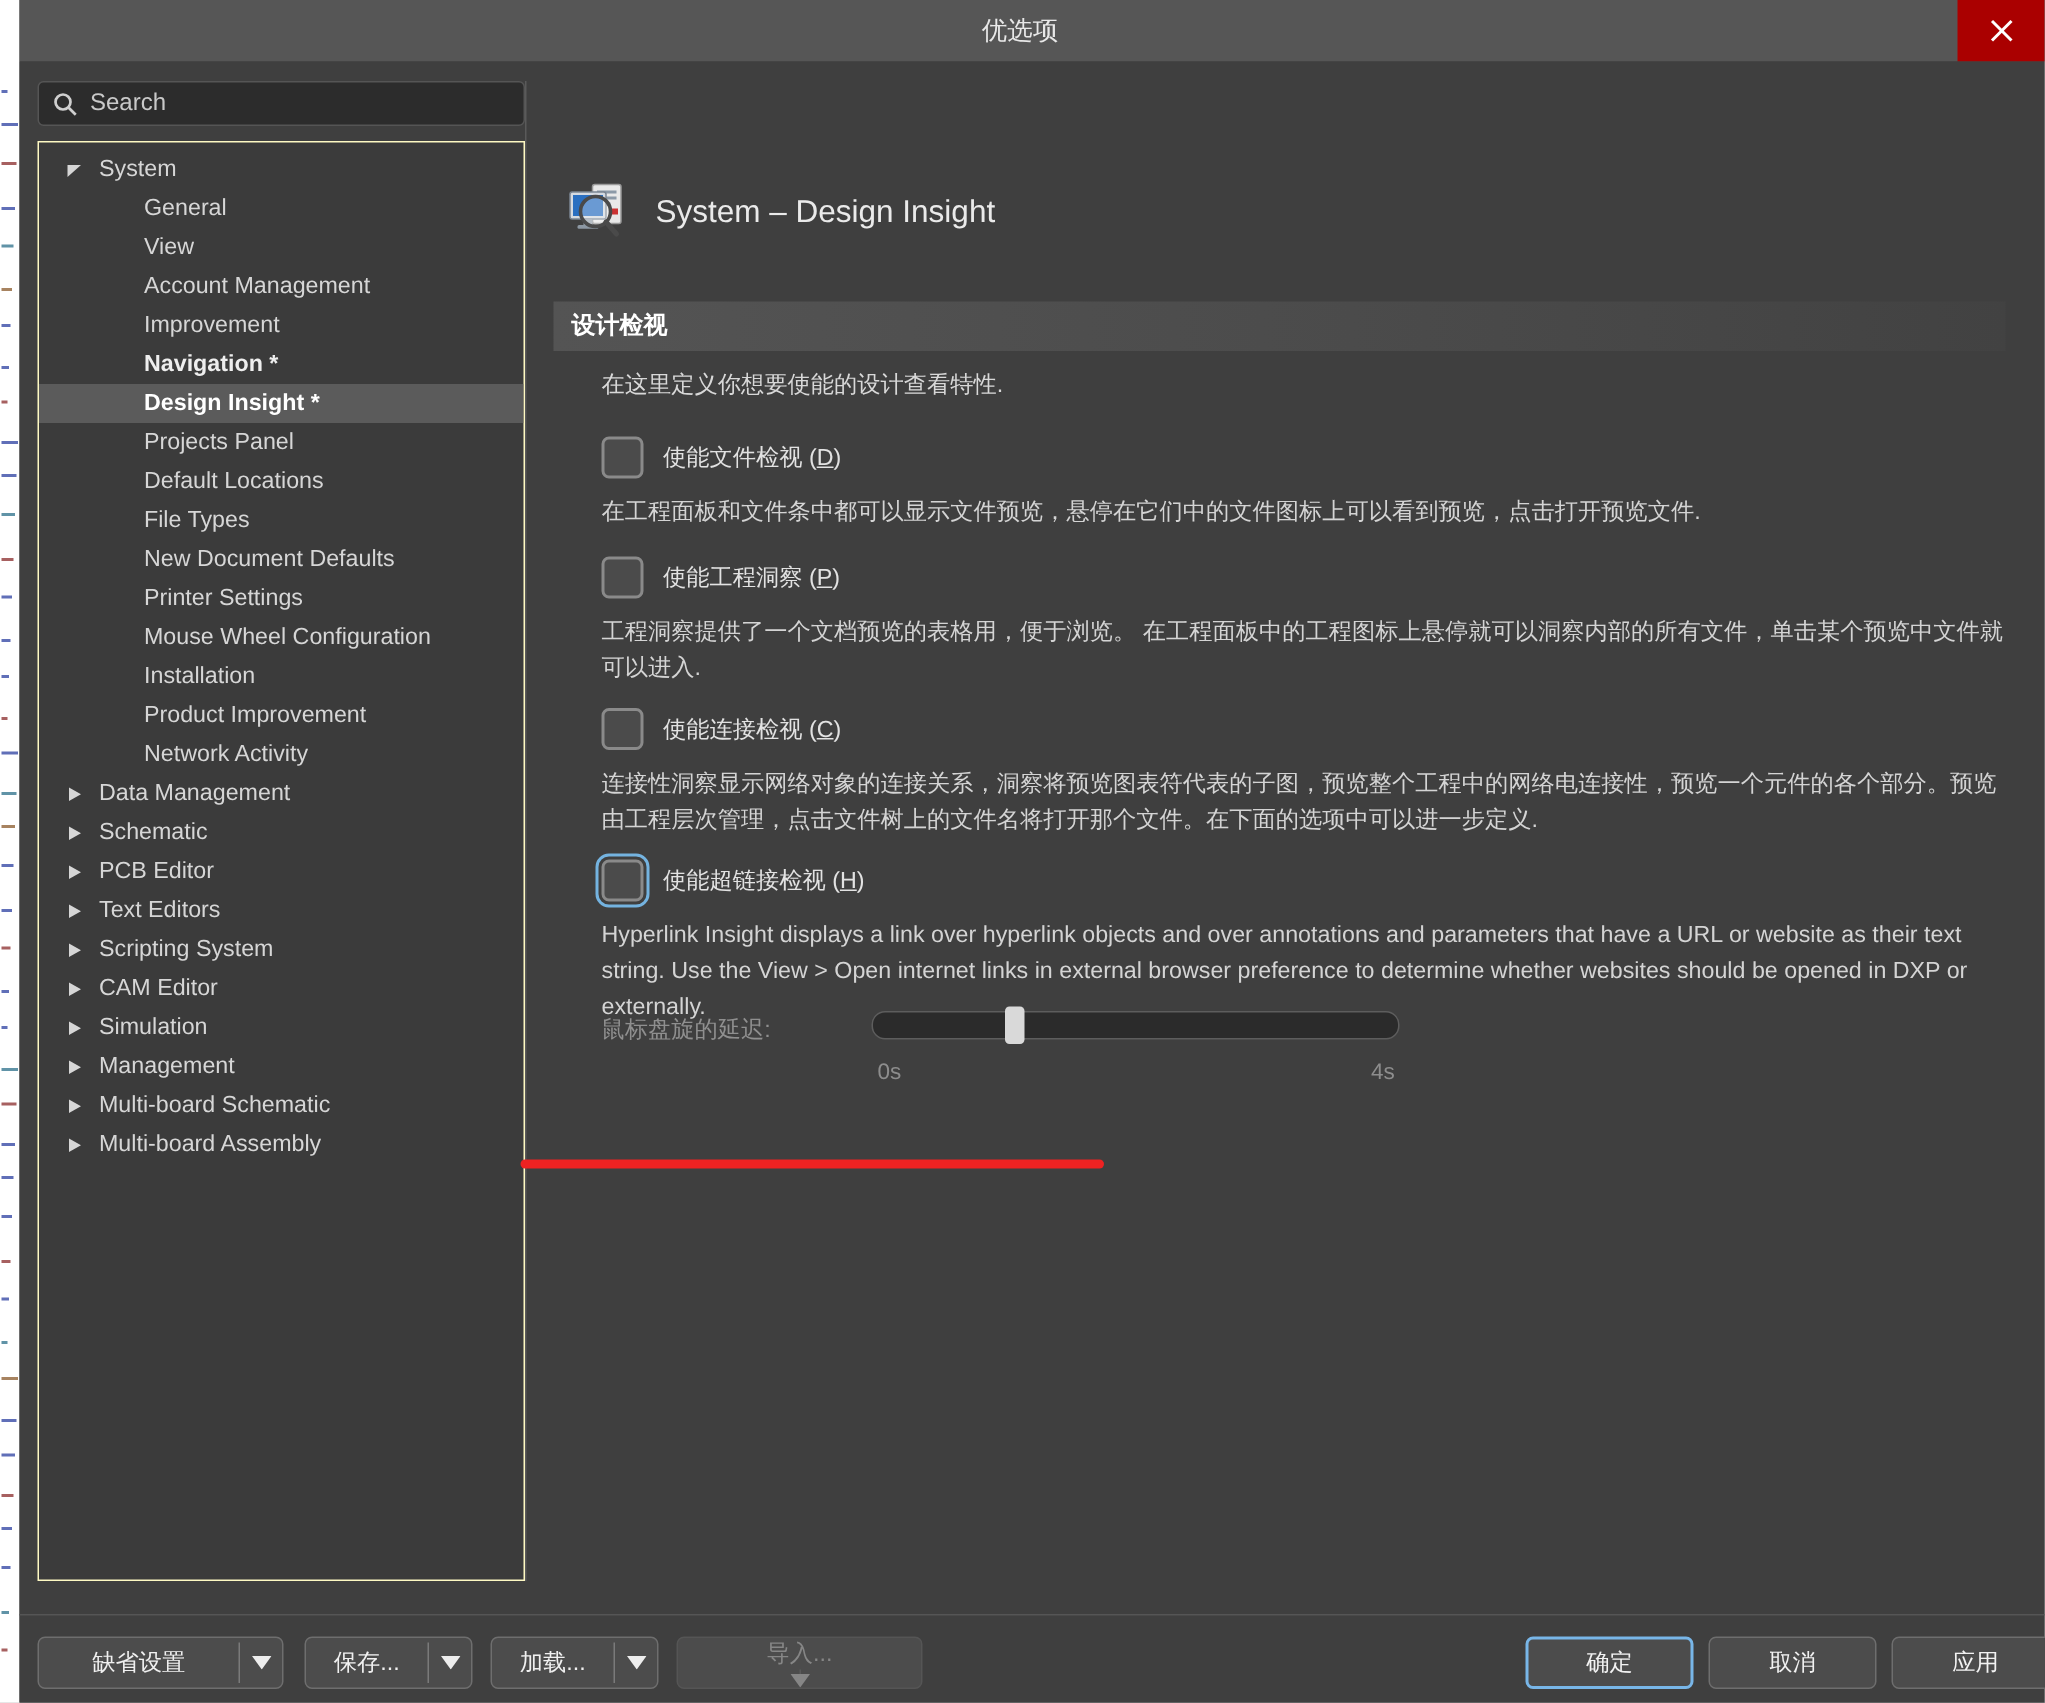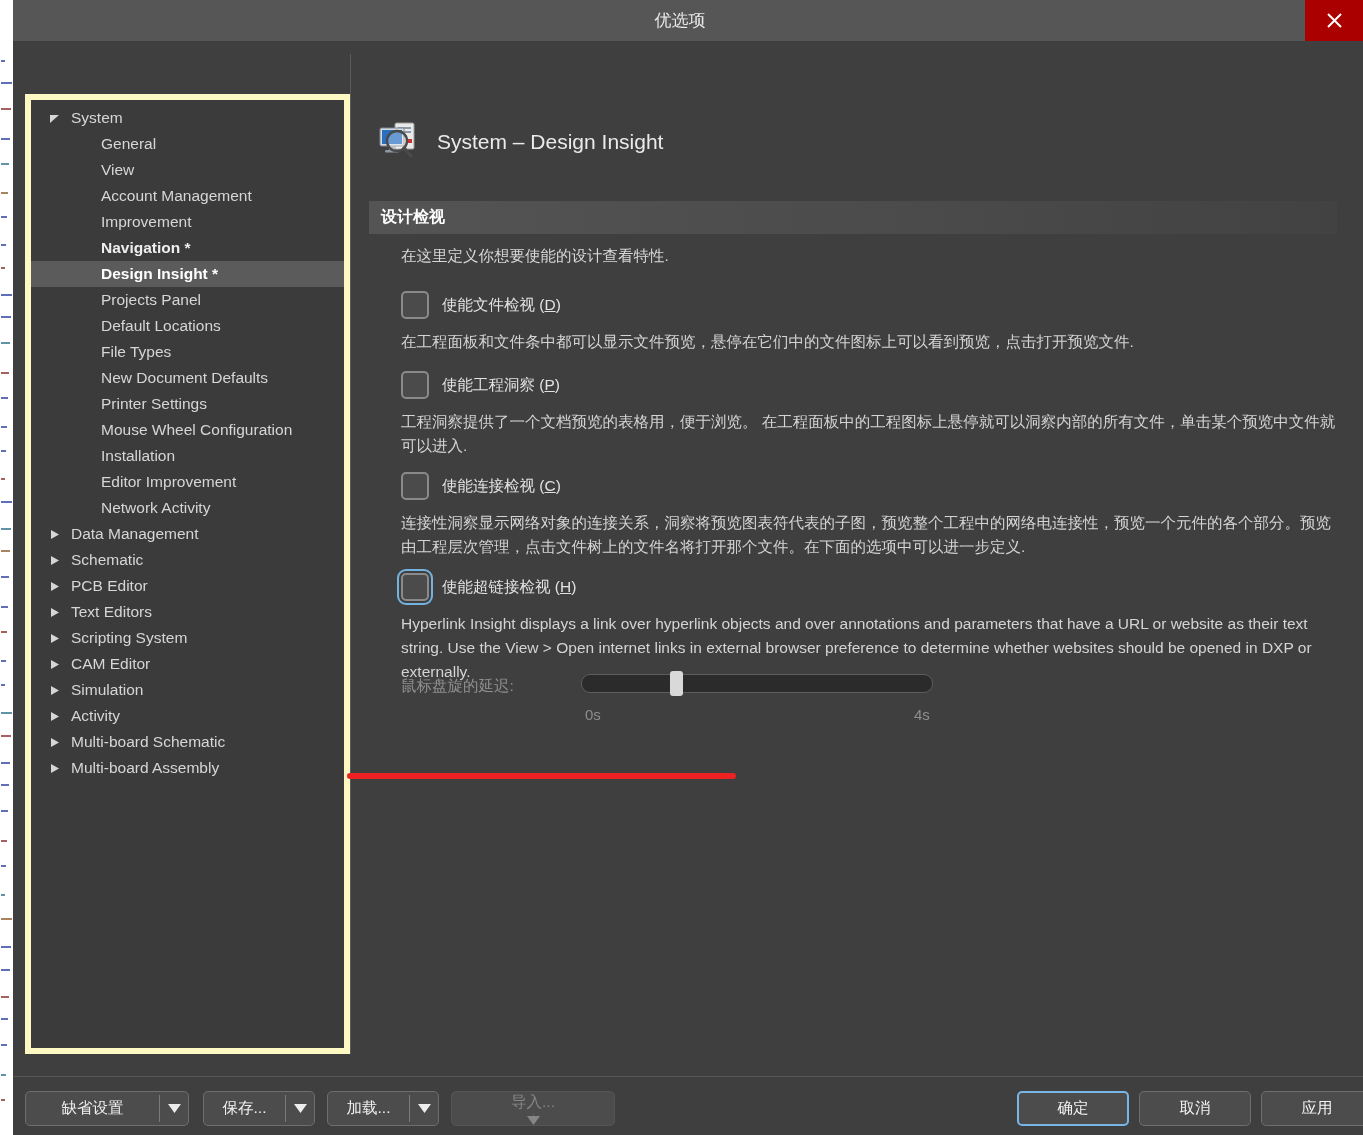--- a/index.html
+++ b/index.html
@@ -243,6 +243,15 @@
 
   <div id="dlgbody">
 
+    <div id="searchbox">
+      <span class="sicon">
+        <svg width="17" height="17" viewBox="0 0 17 17" aria-hidden="true">
+          <circle cx="7" cy="7" r="5" fill="none" stroke="#cfcfcf" stroke-width="1.8"></circle>
+          <line x1="10.8" y1="10.8" x2="15.5" y2="15.5" stroke="#cfcfcf" stroke-width="1.8"></line>
+        </svg>
+      </span>
+      <input type="text" id="search-input" placeholder="Search" style="">
+    </div>
 
     <div id="tree">
         <div class="tnode lvl0">

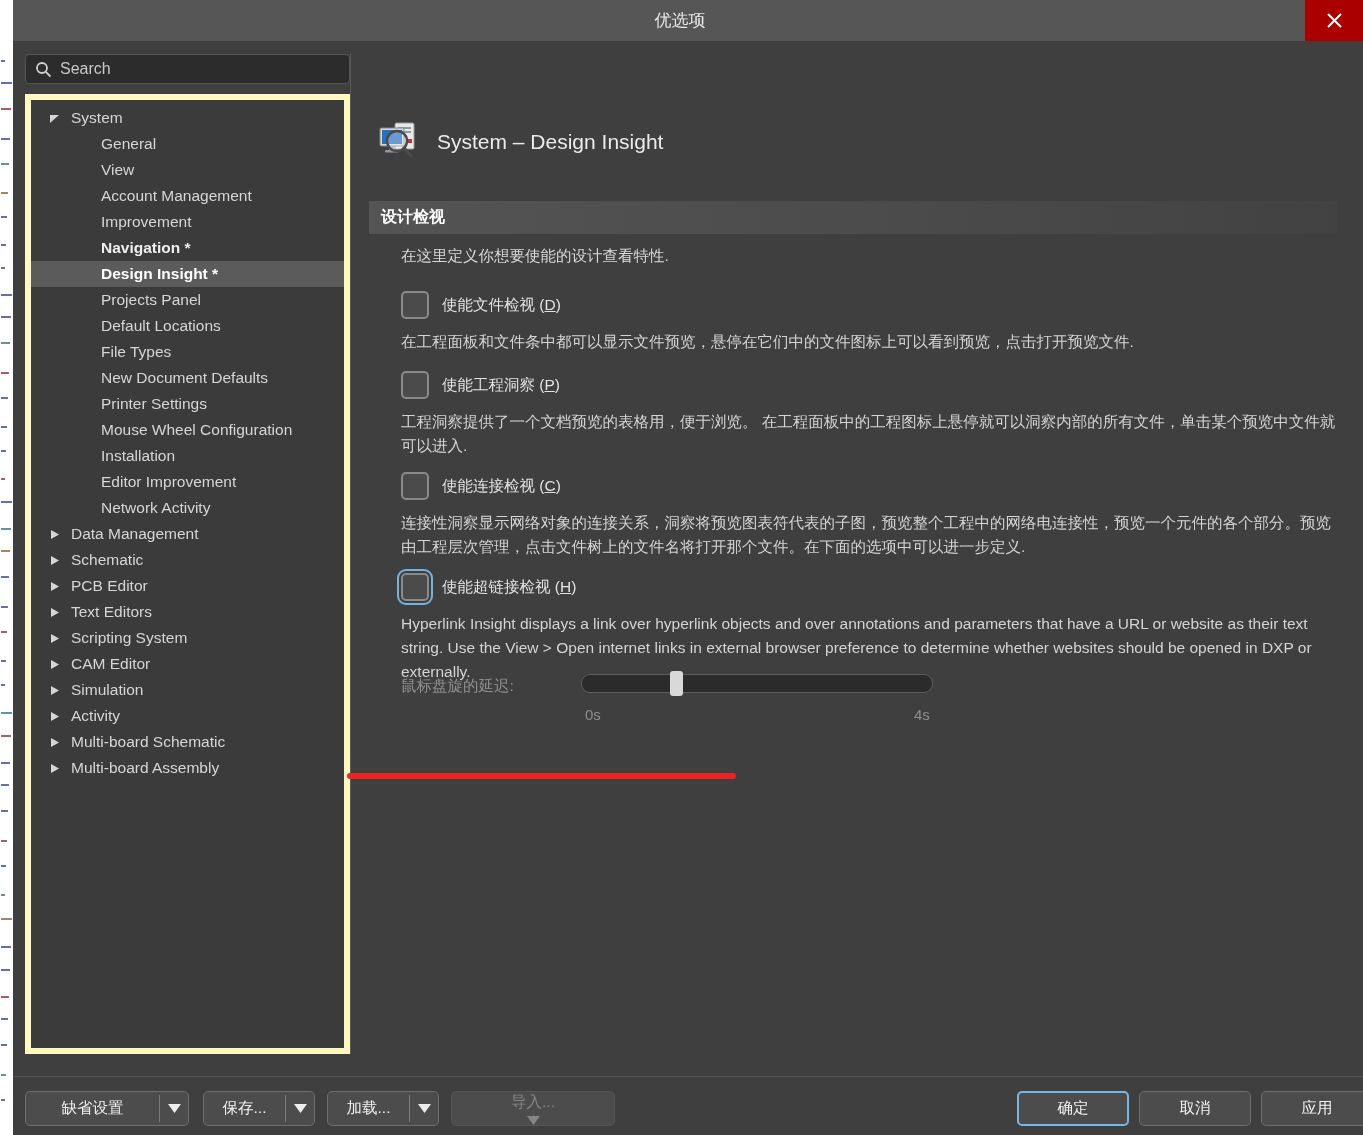--- a/index.html
+++ b/index.html
@@ -65,7 +65,7 @@
 
   #tree {
     position: absolute; left: 12px; top: 53px; width: 325px; height: 960px;
-    background: #3b3b3b; border: 6px solid #fef9c3;
+    background: #3b3b3b; border: 1px solid #fef9c3;
     overflow: hidden; padding-top: 5px;
   }
   .tnode {

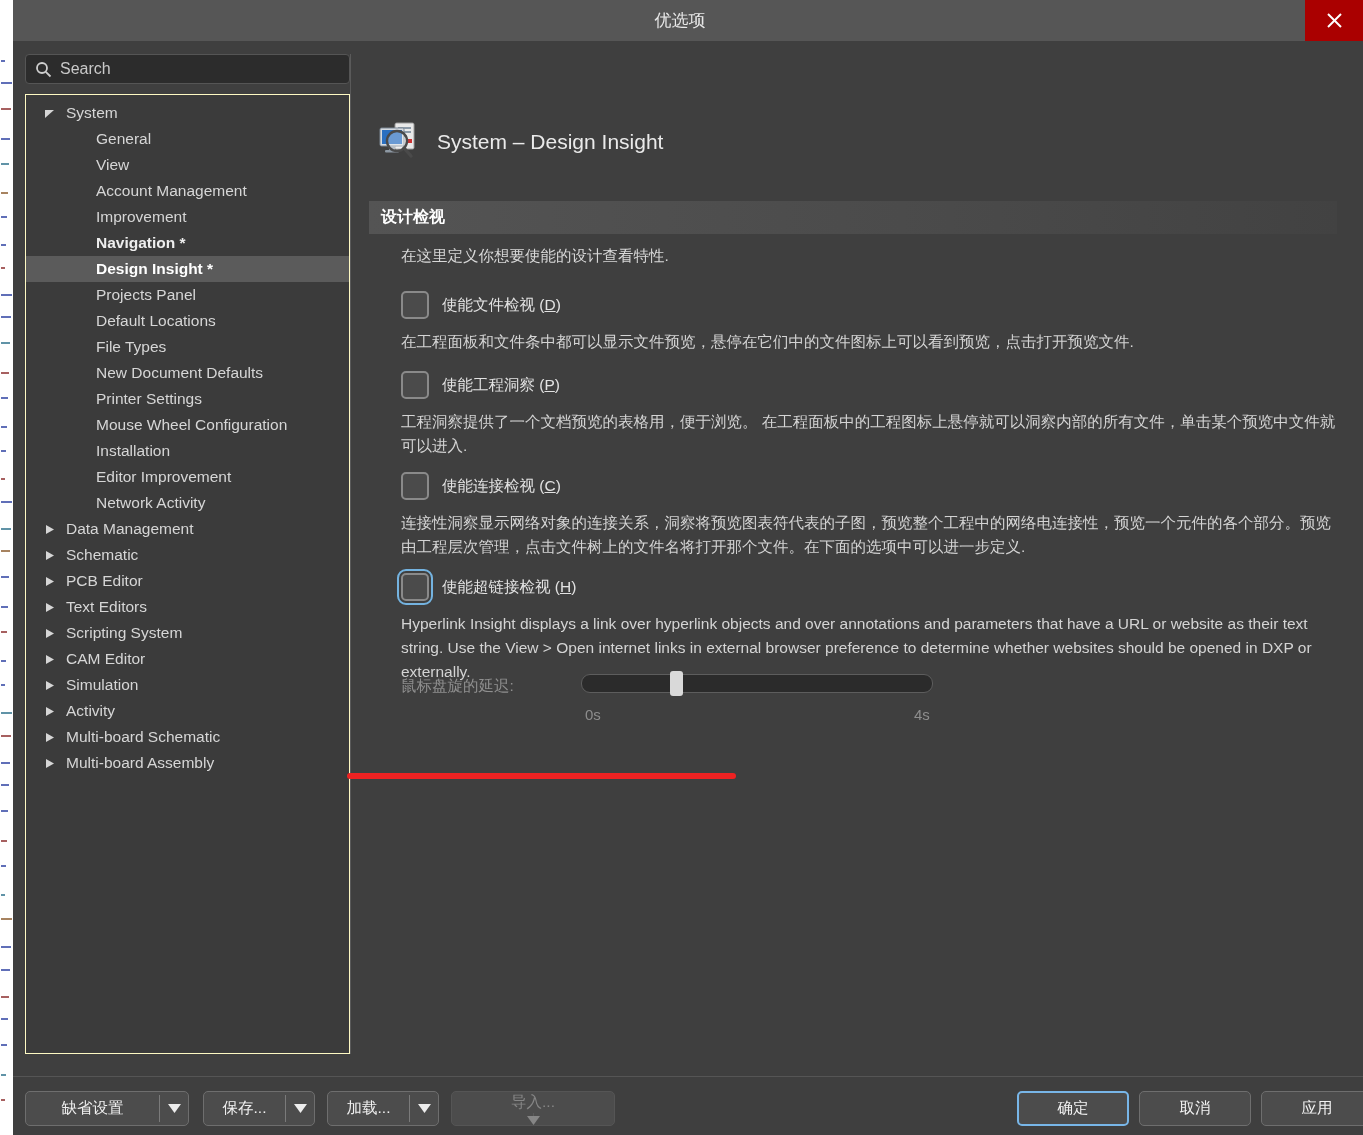--- a/index.html
+++ b/index.html
@@ -302,7 +302,7 @@
           <span class="lbl">Installation</span>
         </div>
         <div class="tnode lvl1">
-          <span class="lbl">Editor Improvement</span>
+          <span class="lbl">Product Improvement</span>
         </div>
         <div class="tnode lvl1">
           <span class="lbl">Network Activity</span>

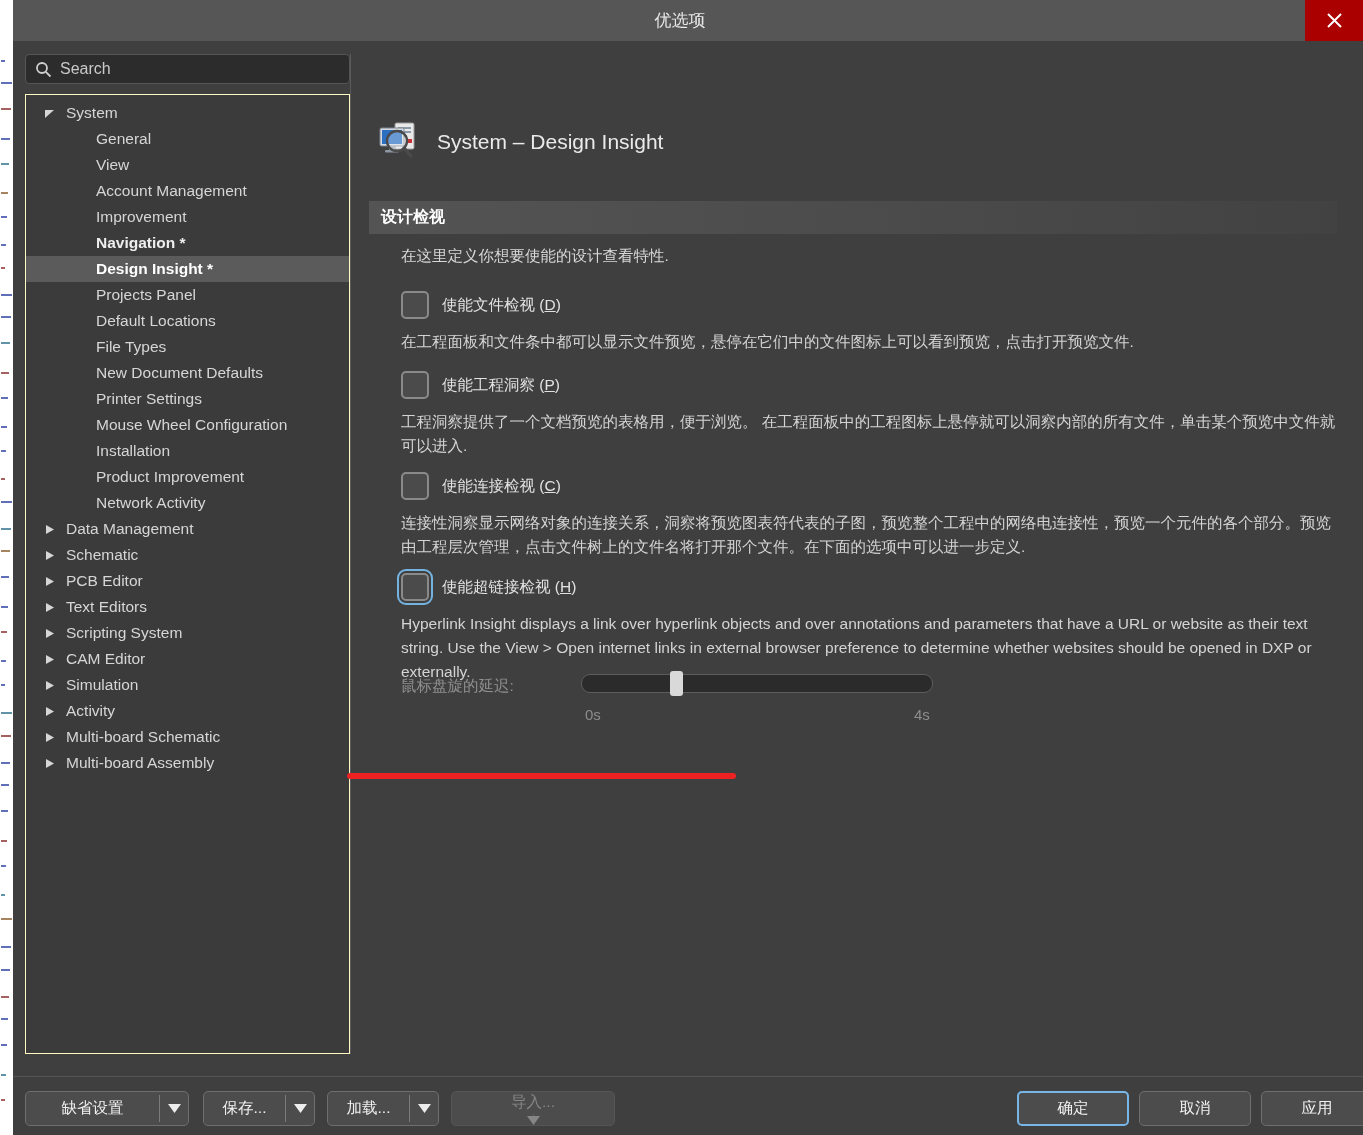--- a/index.html
+++ b/index.html
@@ -369,7 +369,7 @@
               <polygon points="2,1 10,5.5 2,10" fill="#d6d6d6"></polygon>
             </svg>
           </span>
-          <span class="lbl">Activity</span>
+          <span class="lbl">Management</span>
         </div>
         <div class="tnode lvl0">
           <span class="arrow">

